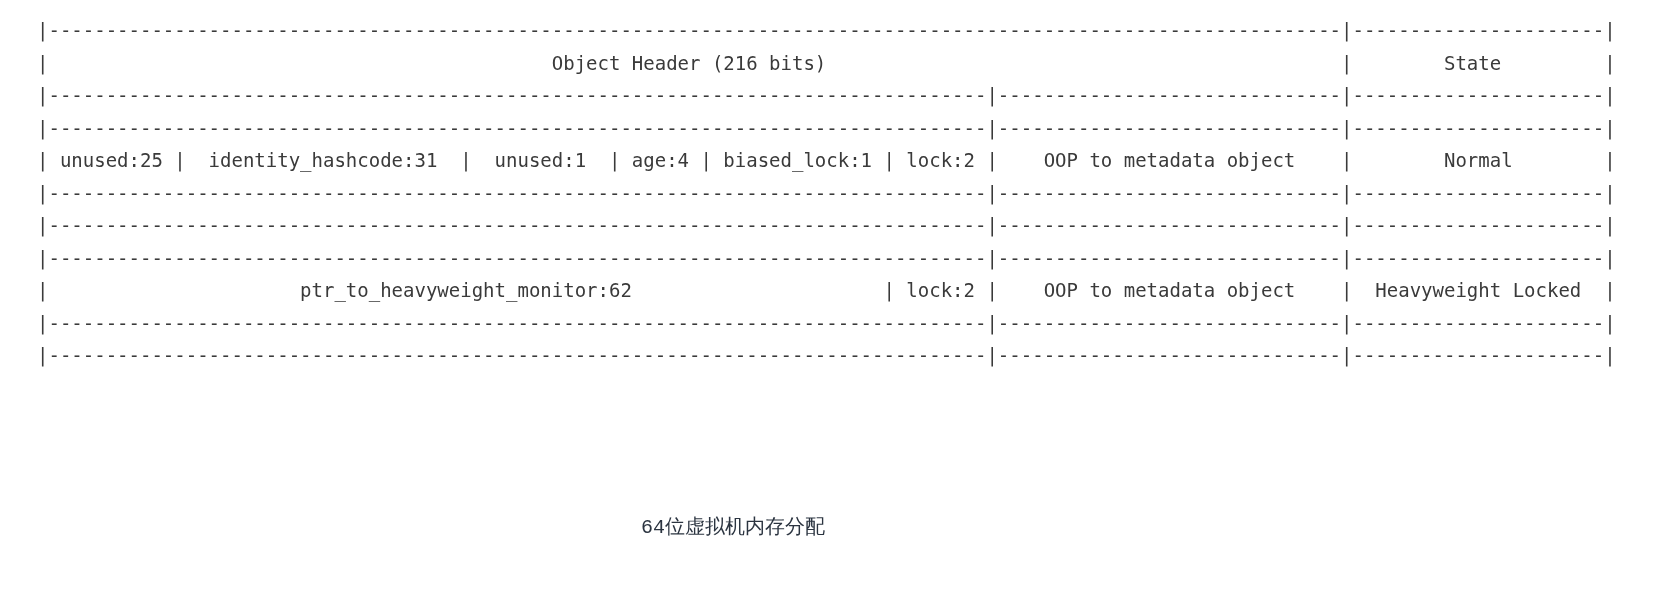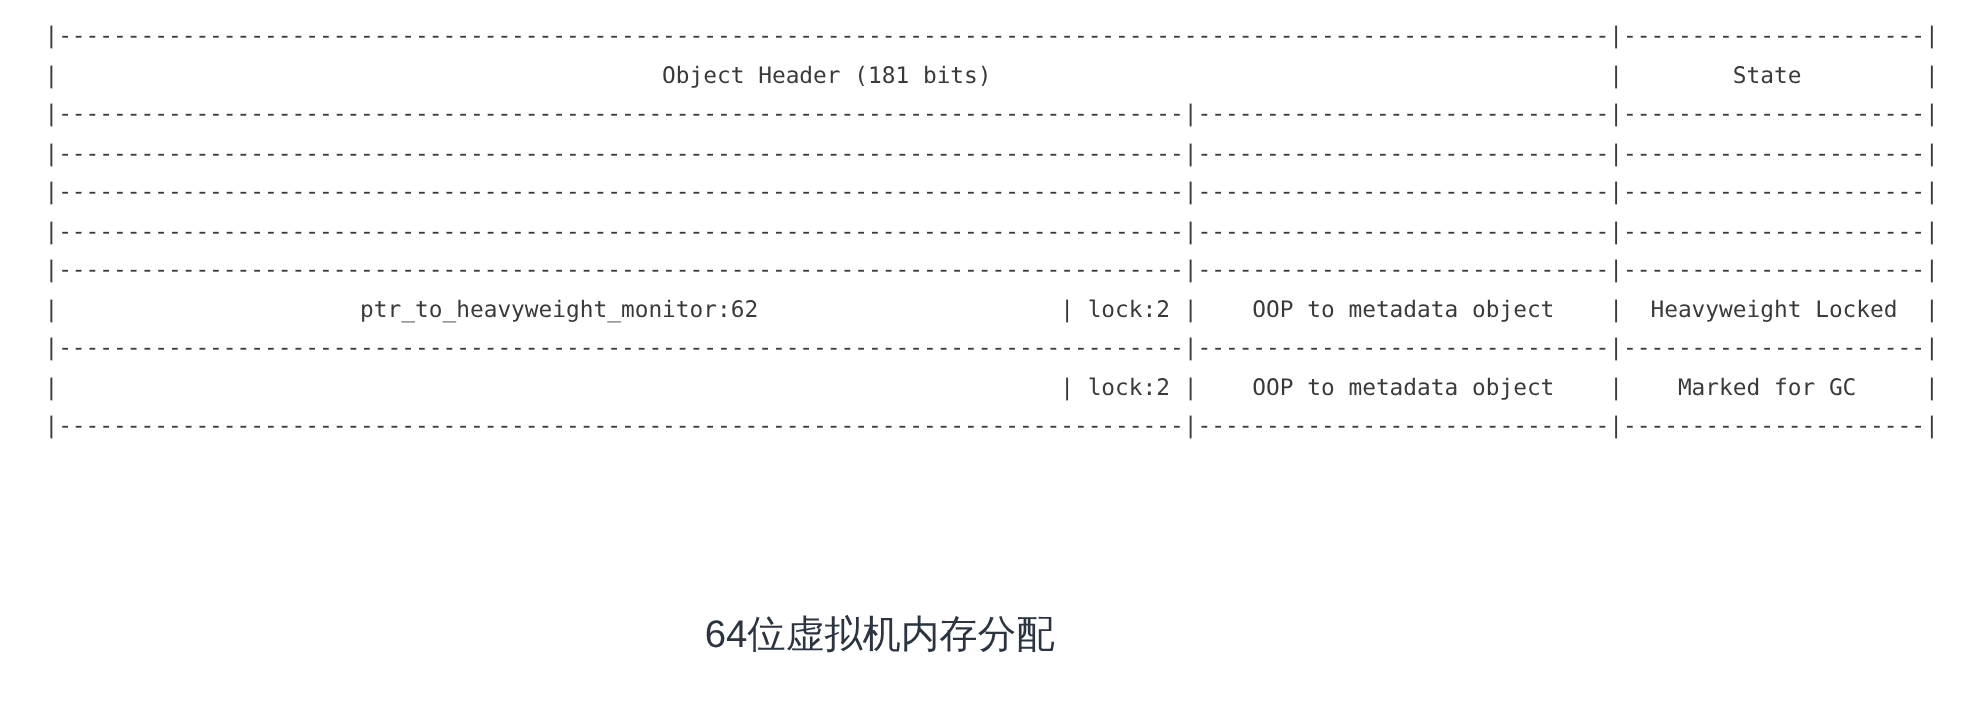--- a/index.html
+++ b/index.html
@@ -51,7 +51,7 @@
 <div class="page">
   <div class="ascii-table">
     <div class="ascii-line">|-----------------------------------------------------------------------------------------------------------------|----------------------|</div>
-    <div class="ascii-line">|                                            Object Header (181 bits)                                             |        State         |</div>
+    <div class="ascii-line">|                                            Object Header (216 bits)                                             |        State         |</div>
     <div class="ascii-line">|----------------------------------------------------------------------------------|------------------------------|----------------------|</div>
     <div class="ascii-line">|----------------------------------------------------------------------------------|------------------------------|----------------------|</div>
     <div class="ascii-line">|----------------------------------------------------------------------------------|------------------------------|----------------------|</div>

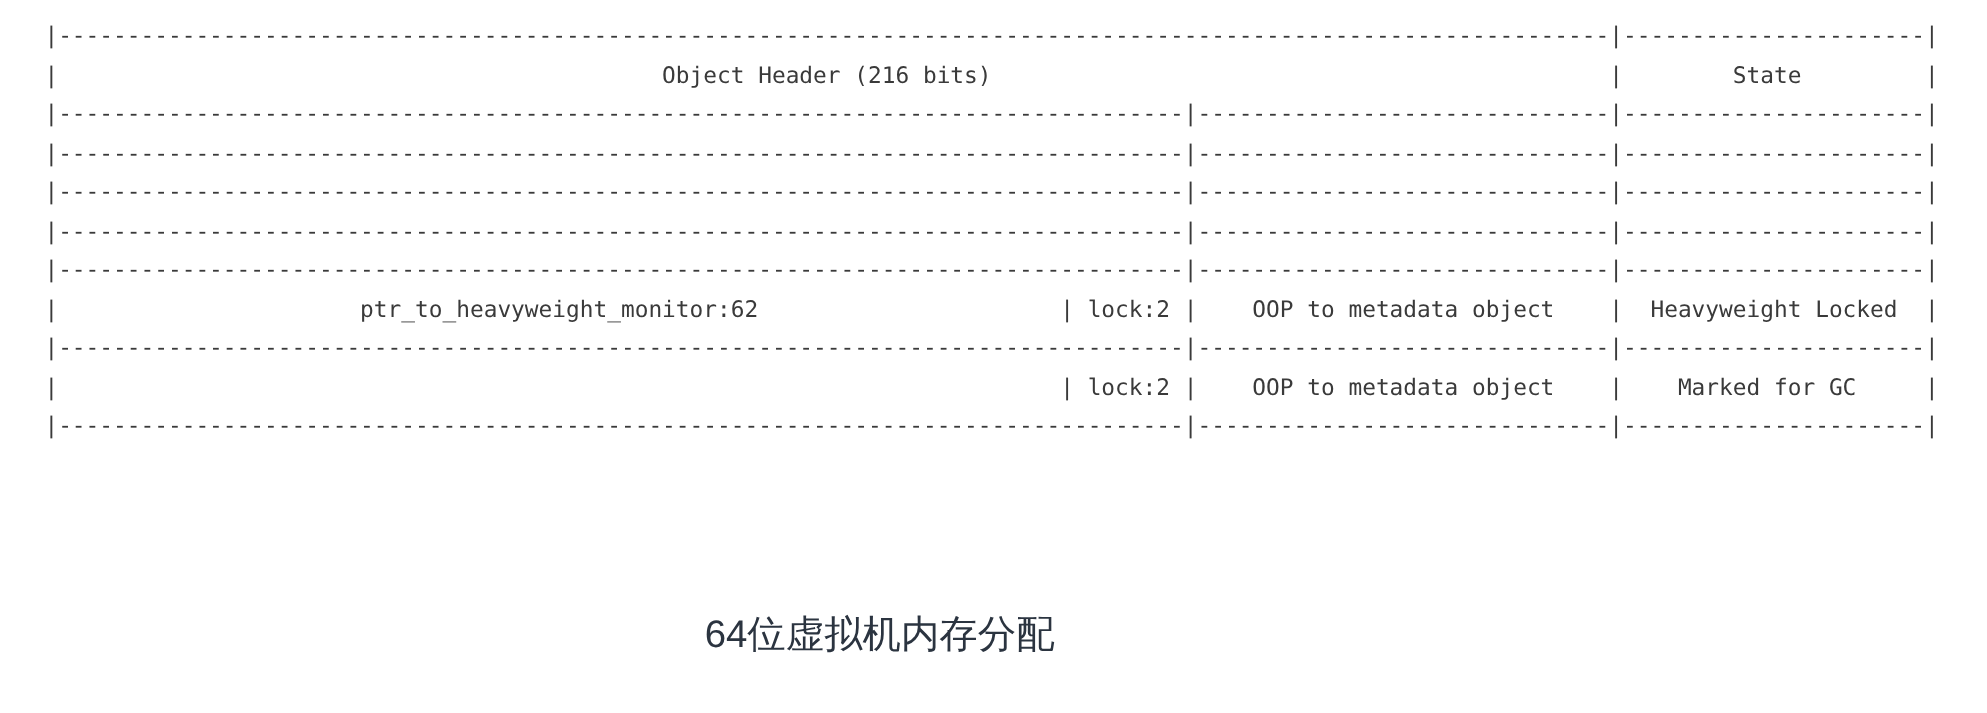--- a/index.html
+++ b/index.html
@@ -54,6 +54,7 @@
     <div class="ascii-line">|                                            Object Header (216 bits)                                             |        State         |</div>
     <div class="ascii-line">|----------------------------------------------------------------------------------|------------------------------|----------------------|</div>
     <div class="ascii-line">|----------------------------------------------------------------------------------|------------------------------|----------------------|</div>
+    <div class="ascii-line">| unused:25 |  identity_hashcode:31  |  unused:1  | age:4 | biased_lock:1 | lock:2 |    OOP to metadata object    |        Normal        |</div>
     <div class="ascii-line">|----------------------------------------------------------------------------------|------------------------------|----------------------|</div>
     <div class="ascii-line">|----------------------------------------------------------------------------------|------------------------------|----------------------|</div>
     <div class="ascii-line">|----------------------------------------------------------------------------------|------------------------------|----------------------|</div>

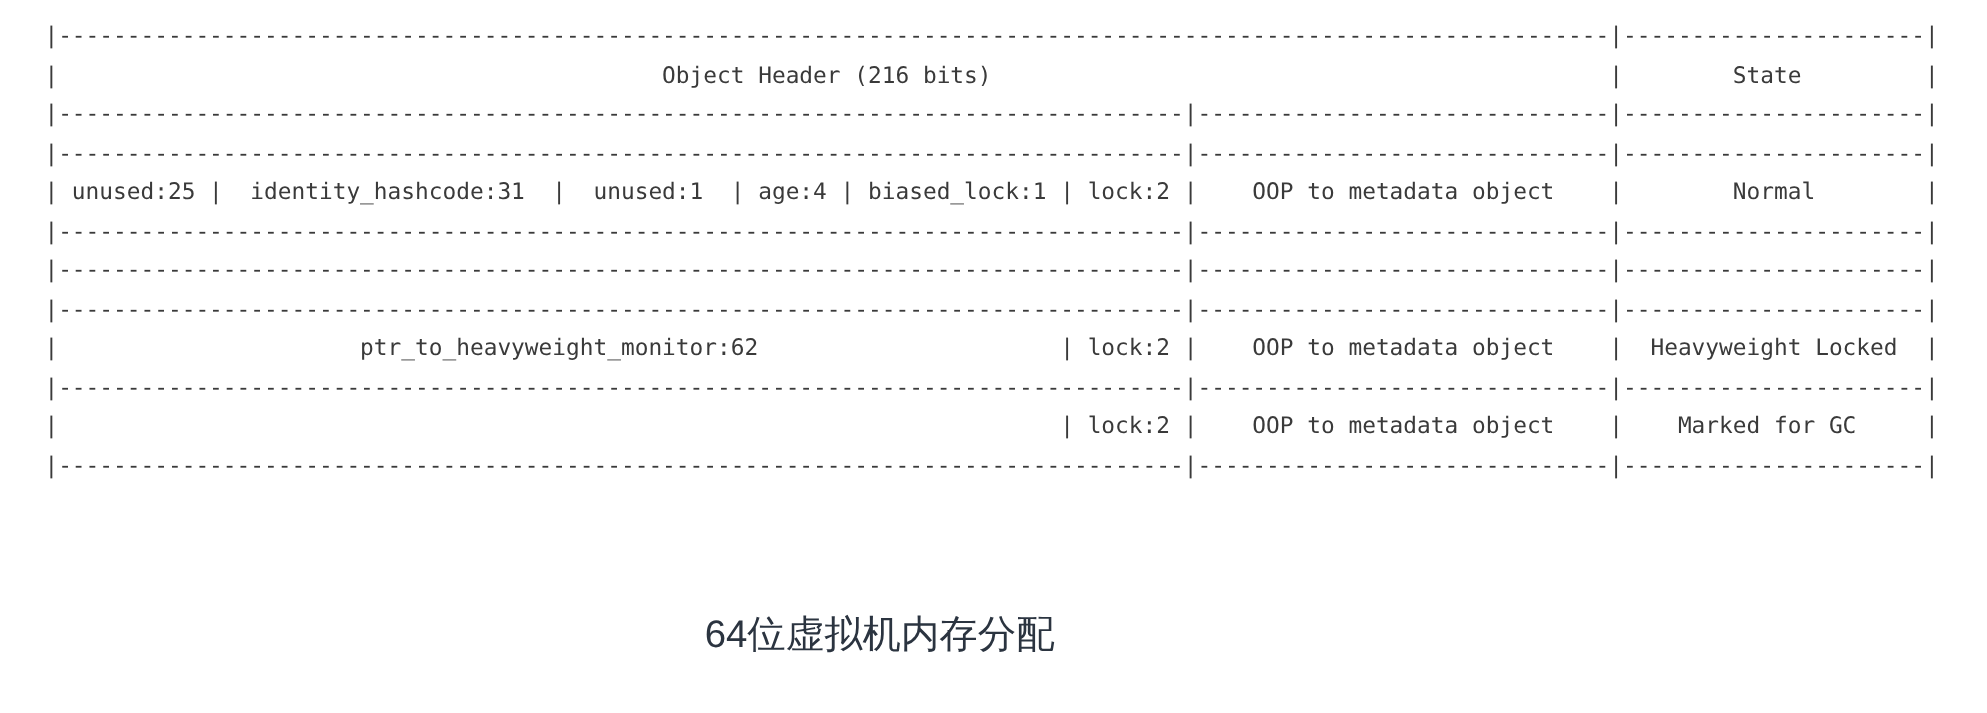--- a/index.html
+++ b/index.html
@@ -60,7 +60,6 @@
     <div class="ascii-line">|----------------------------------------------------------------------------------|------------------------------|----------------------|</div>
     <div class="ascii-line">|                      ptr_to_heavyweight_monitor:62                      | lock:2 |    OOP to metadata object    |  Heavyweight Locked  |</div>
     <div class="ascii-line">|----------------------------------------------------------------------------------|------------------------------|----------------------|</div>
-    <div class="ascii-line">|                                                                         | lock:2 |    OOP to metadata object    |    Marked for GC     |</div>
     <div class="ascii-line">|----------------------------------------------------------------------------------|------------------------------|----------------------|</div>
   </div>
 

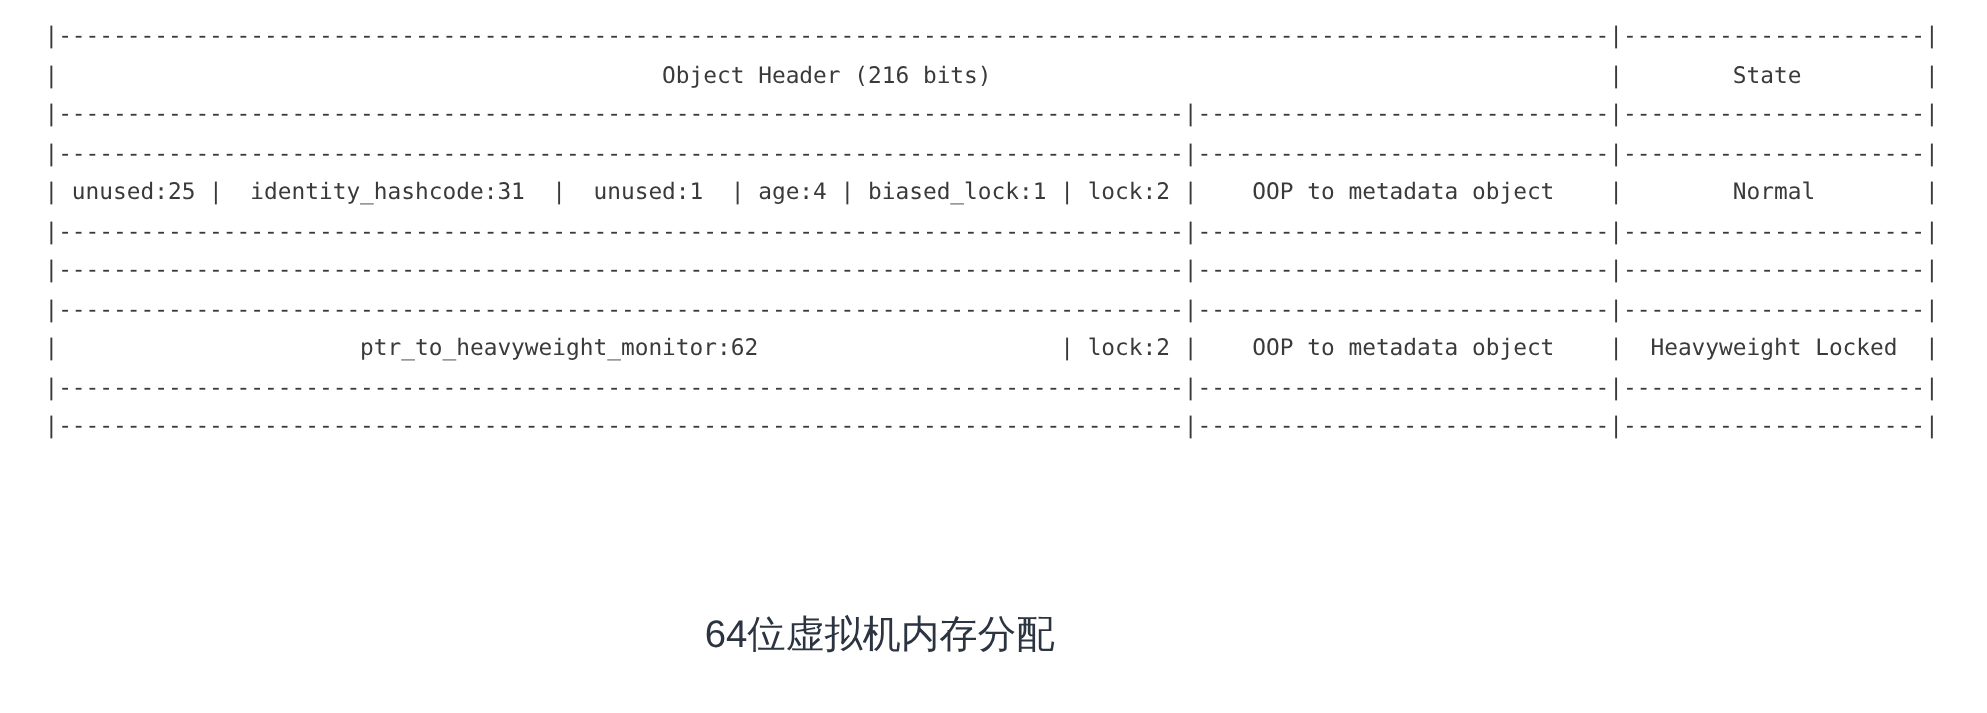--- a/index.html
+++ b/index.html
@@ -39,8 +39,8 @@
     text-align: center;
   }
   .caption {
-    font-family: Liberation Sans, sans-serif;
-    font-size: 32px;
+    font-family: Liberation Mono, monospace;
+    font-size: 20px;
     line-height: 40px;
     color: #2b3440;
   }

